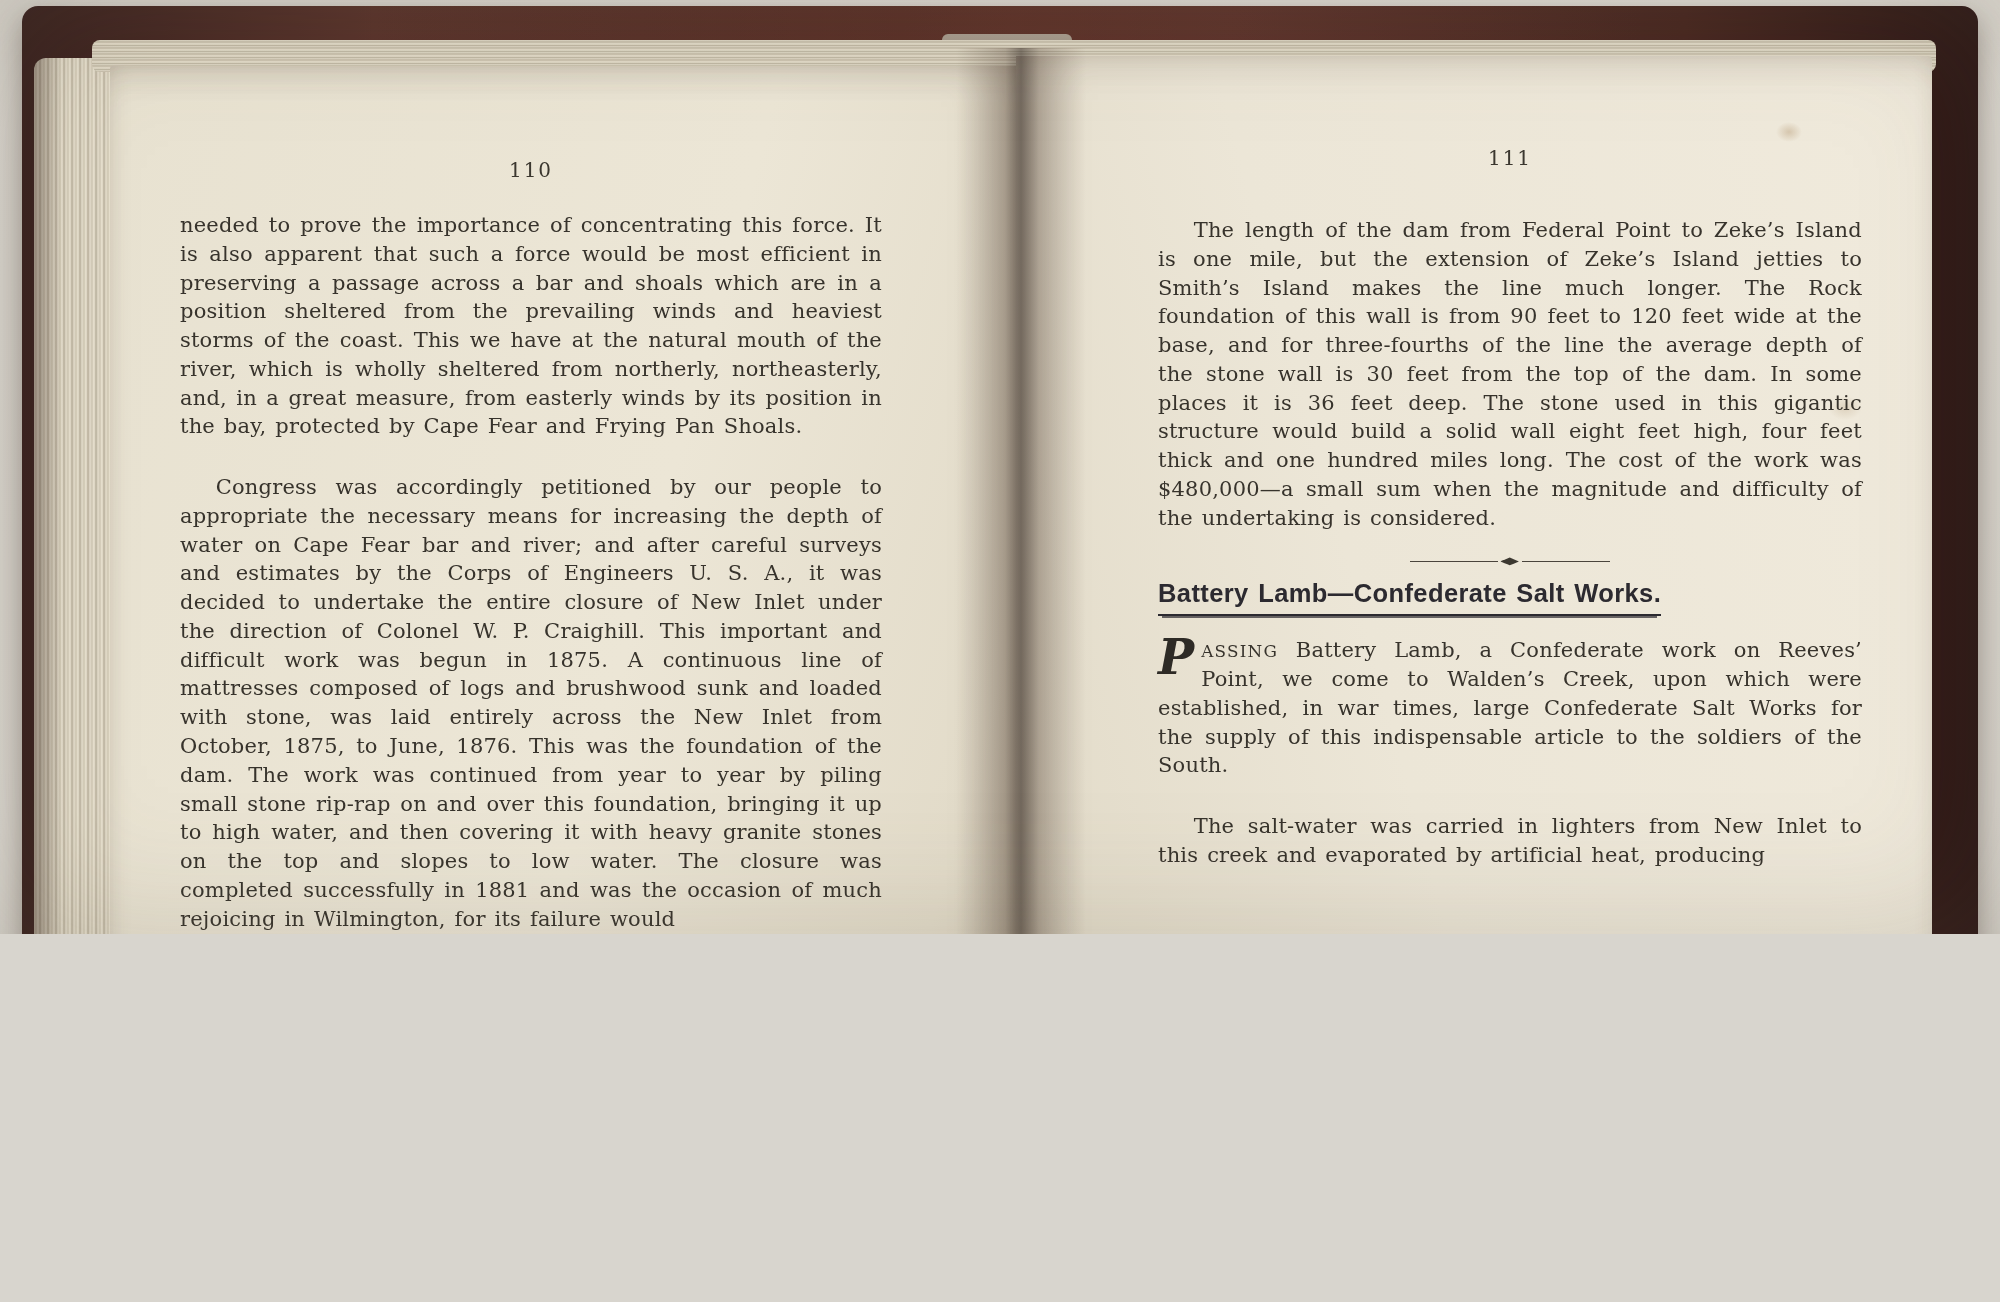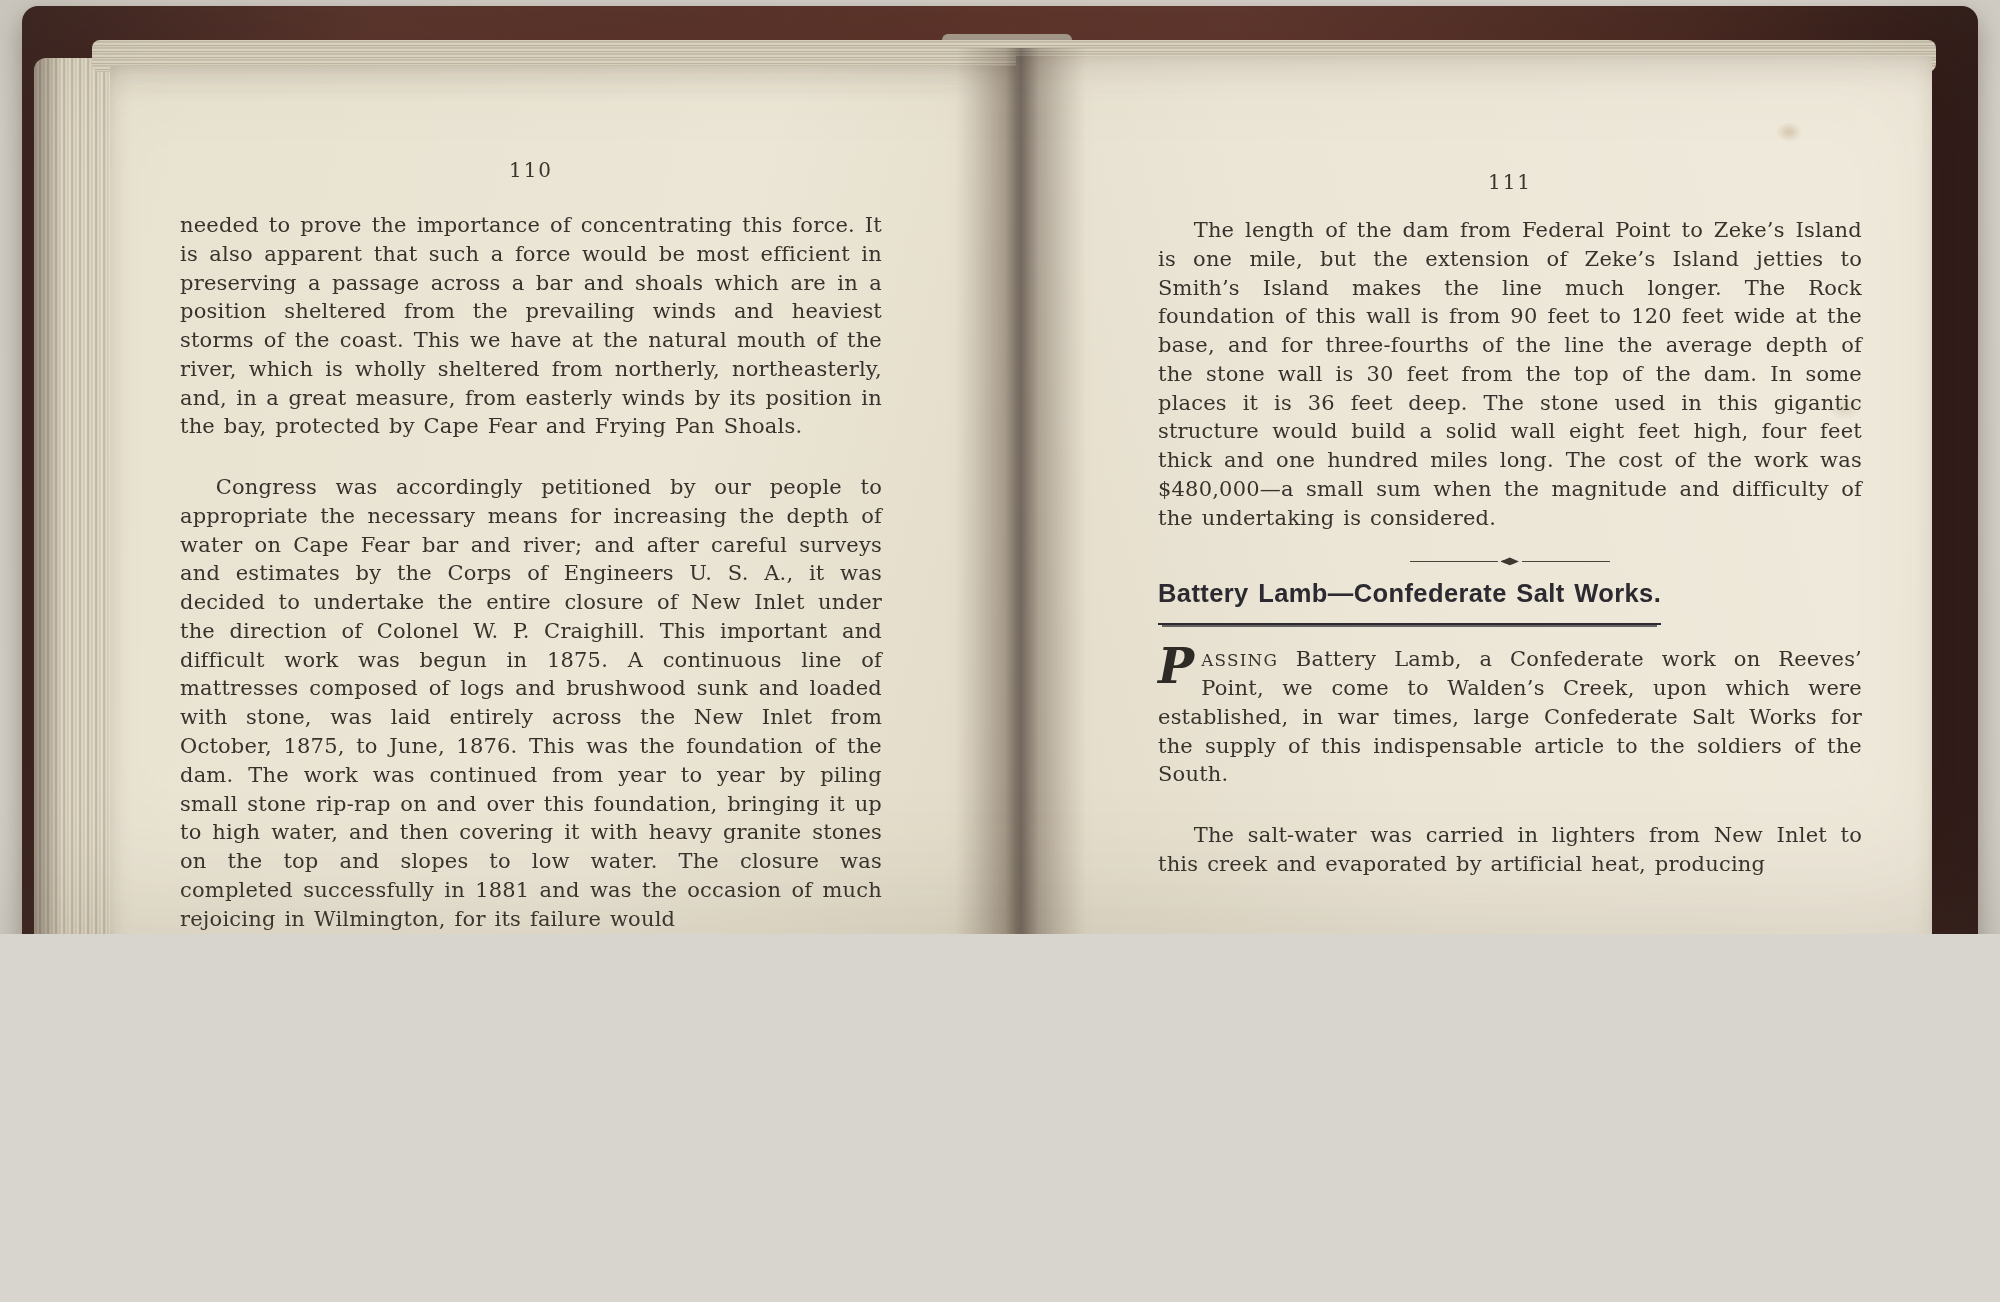--- a/index.html
+++ b/index.html
@@ -99,7 +99,7 @@
     font-size:20px;letter-spacing:2px;color:#3b372f;
   }
   .pn-left{left:70px;top:92px;width:702px;}
-  .pn-right{left:142px;top:90px;width:704px;margin-top:24px;}
+  .pn-right{left:142px;top:90px;width:704px;}
   .body-text{
     position:absolute;color:#37332c;
     font-size:21px;line-height:1.37;text-align:justify;

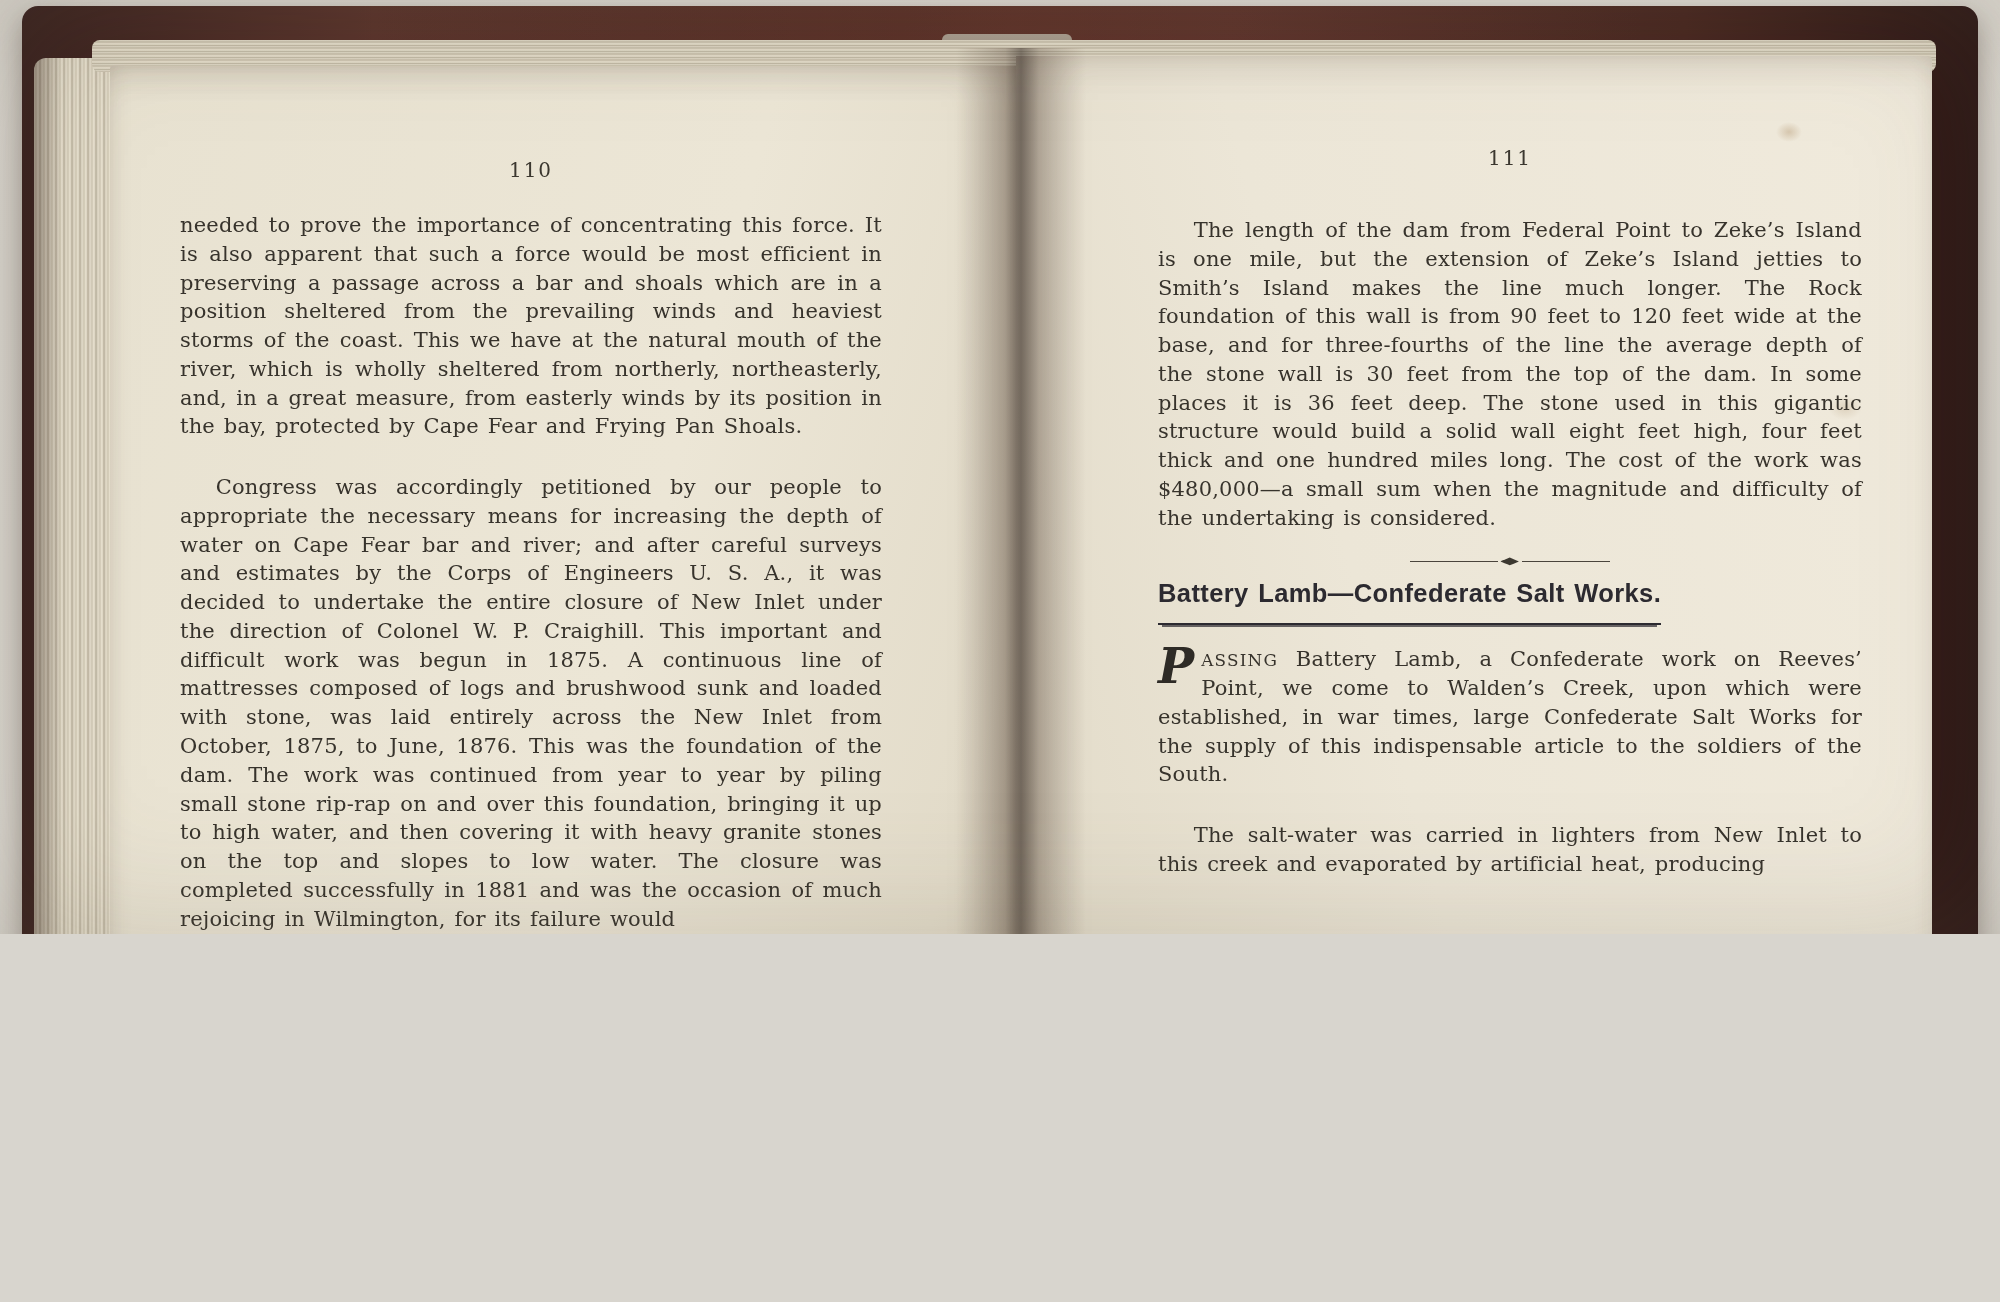--- a/index.html
+++ b/index.html
@@ -126,7 +126,7 @@
     display:inline-block;
     font-family:"Liberation Sans","DejaVu Sans",sans-serif;
     font-weight:700;font-size:25.5px;letter-spacing:0.4px;color:#2c2a30;
-    padding-bottom:12px;border-bottom:2px solid #2c2a30;
+    padding-bottom:3px;border-bottom:2px solid #2c2a30;
     box-shadow:0 6px 0 -4px rgba(44,42,48,0.7);
   }
   

